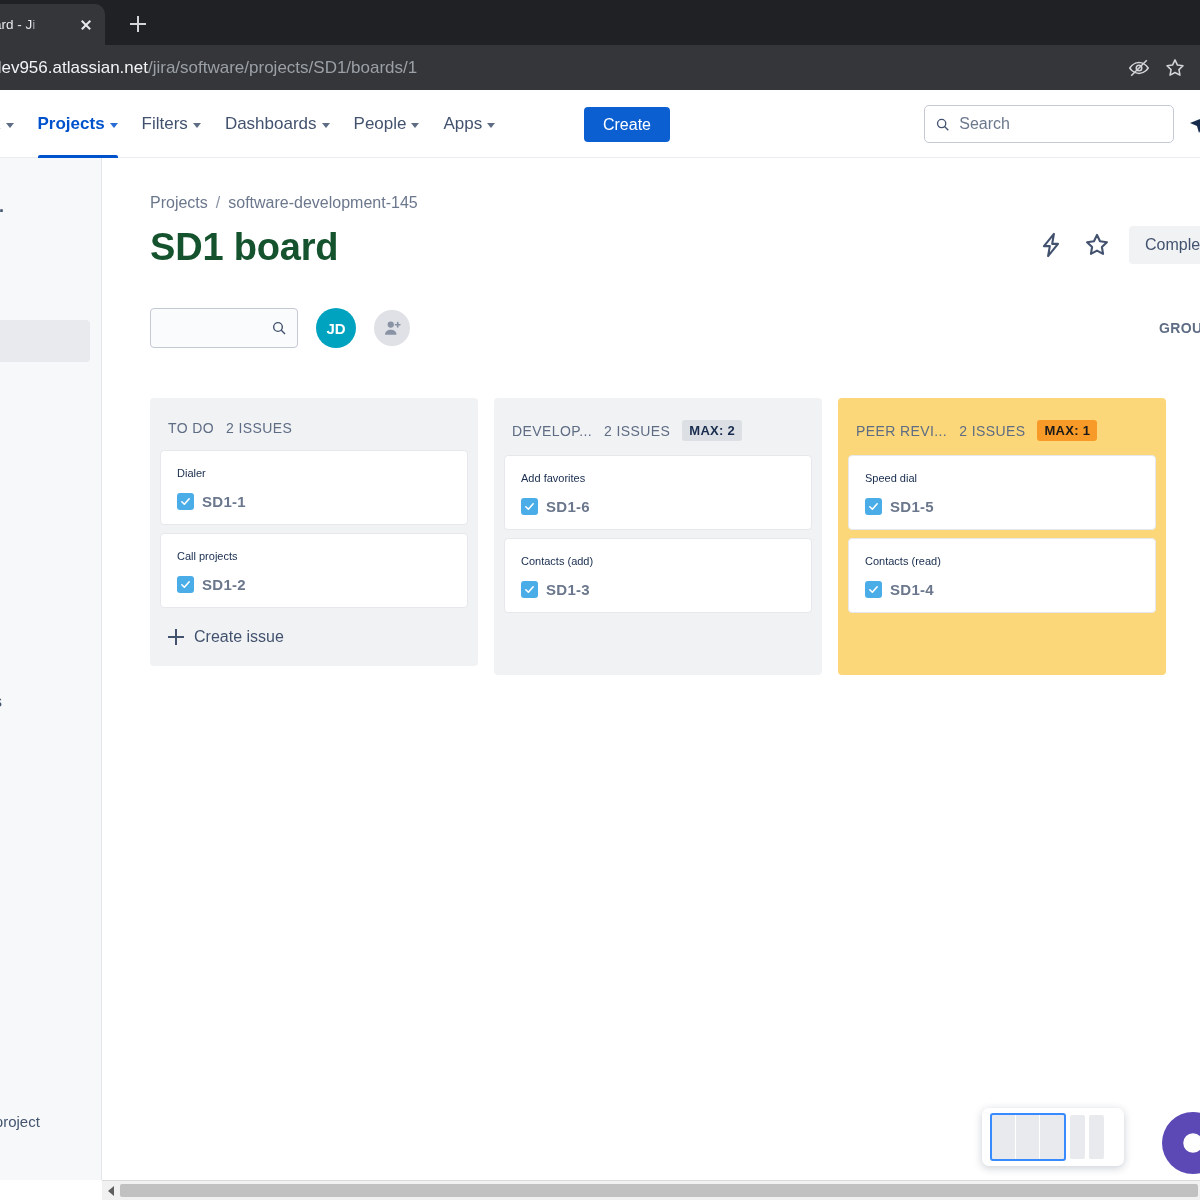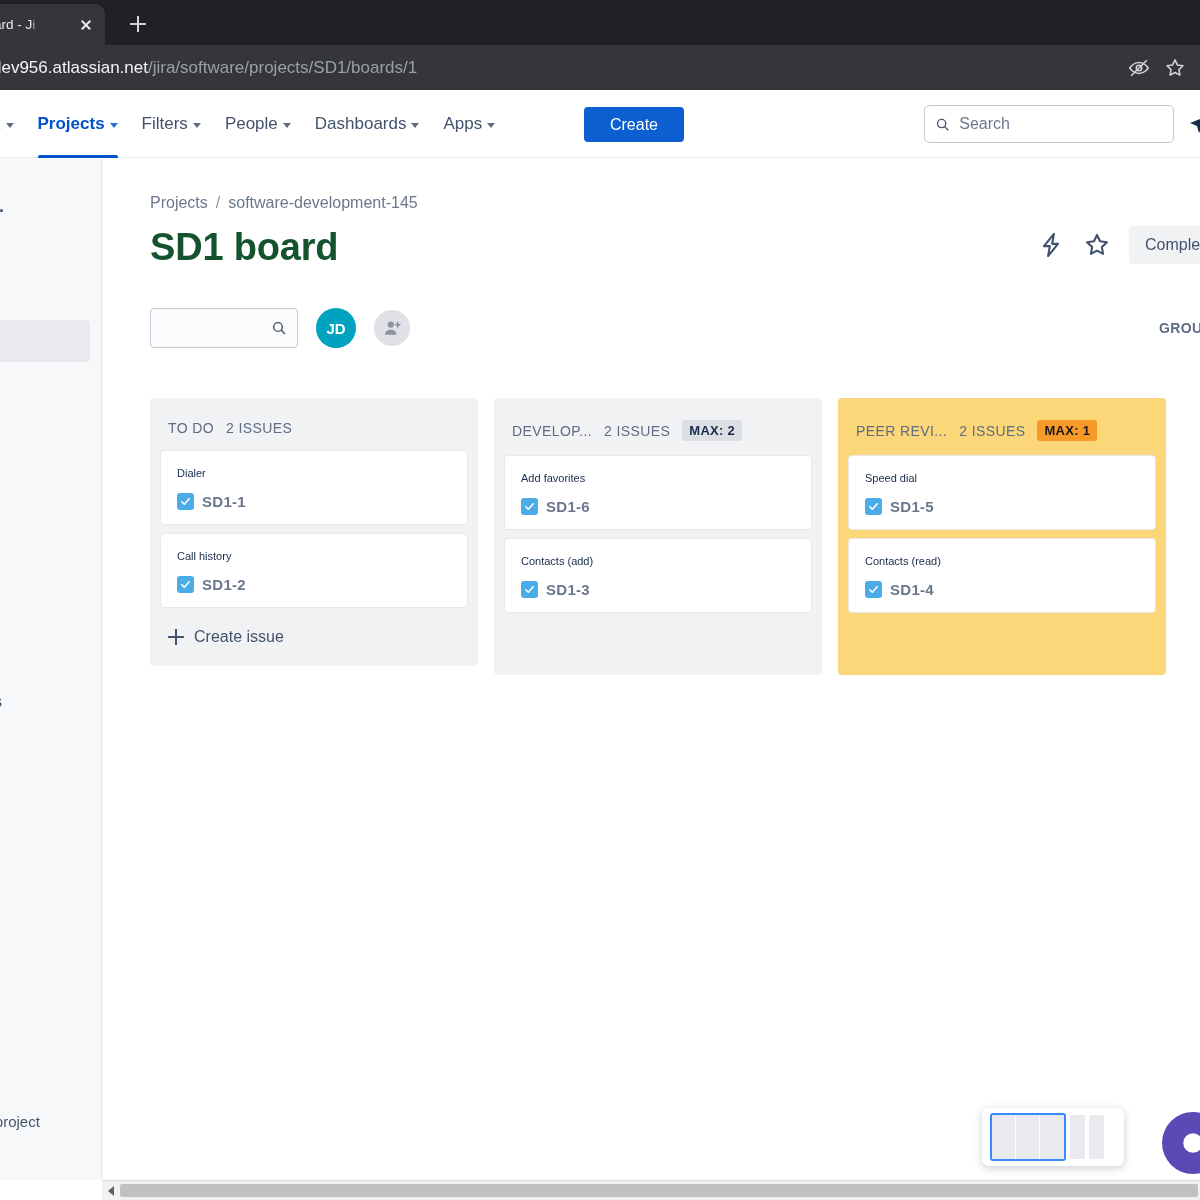--- a/index.html
+++ b/index.html
@@ -310,11 +310,11 @@
         <span class="caret"></span>
       </div>
       <div class="nav-item">
+        <span>Dashboards</span>
+        <span class="caret"></span>
+      </div>
+      <div class="nav-item">
         <span>People</span>
-        <span class="caret"></span>
-      </div>
-      <div class="nav-item">
-        <span>Dashboards</span>
         <span class="caret"></span>
       </div>
       <div class="nav-item">

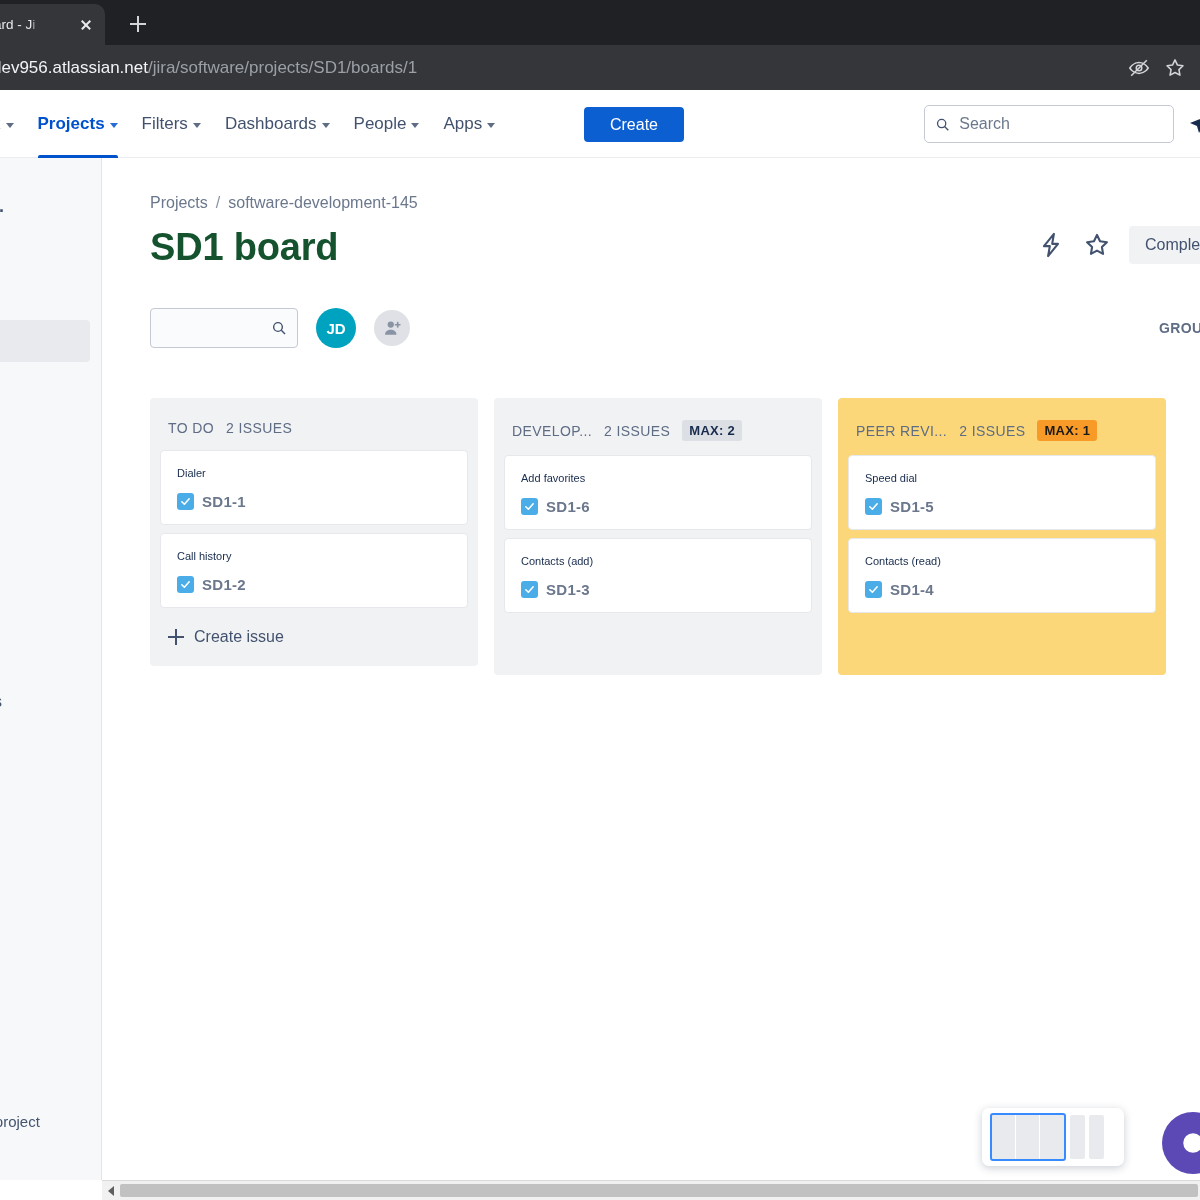--- a/index.html
+++ b/index.html
@@ -87,7 +87,7 @@
     opacity: .85; margin-top: 2px;
   }
   .btn-create {
-    position: absolute; left: 584px; top: 17px; width: 100px; height: 35px;
+    position: absolute; left: 584px; top: 17px; width: 86px; height: 35px;
     background: #0c5fd1; color: #fff; border: none; border-radius: 4px;
     font-size: 16px; font-family: inherit; cursor: pointer;
   }

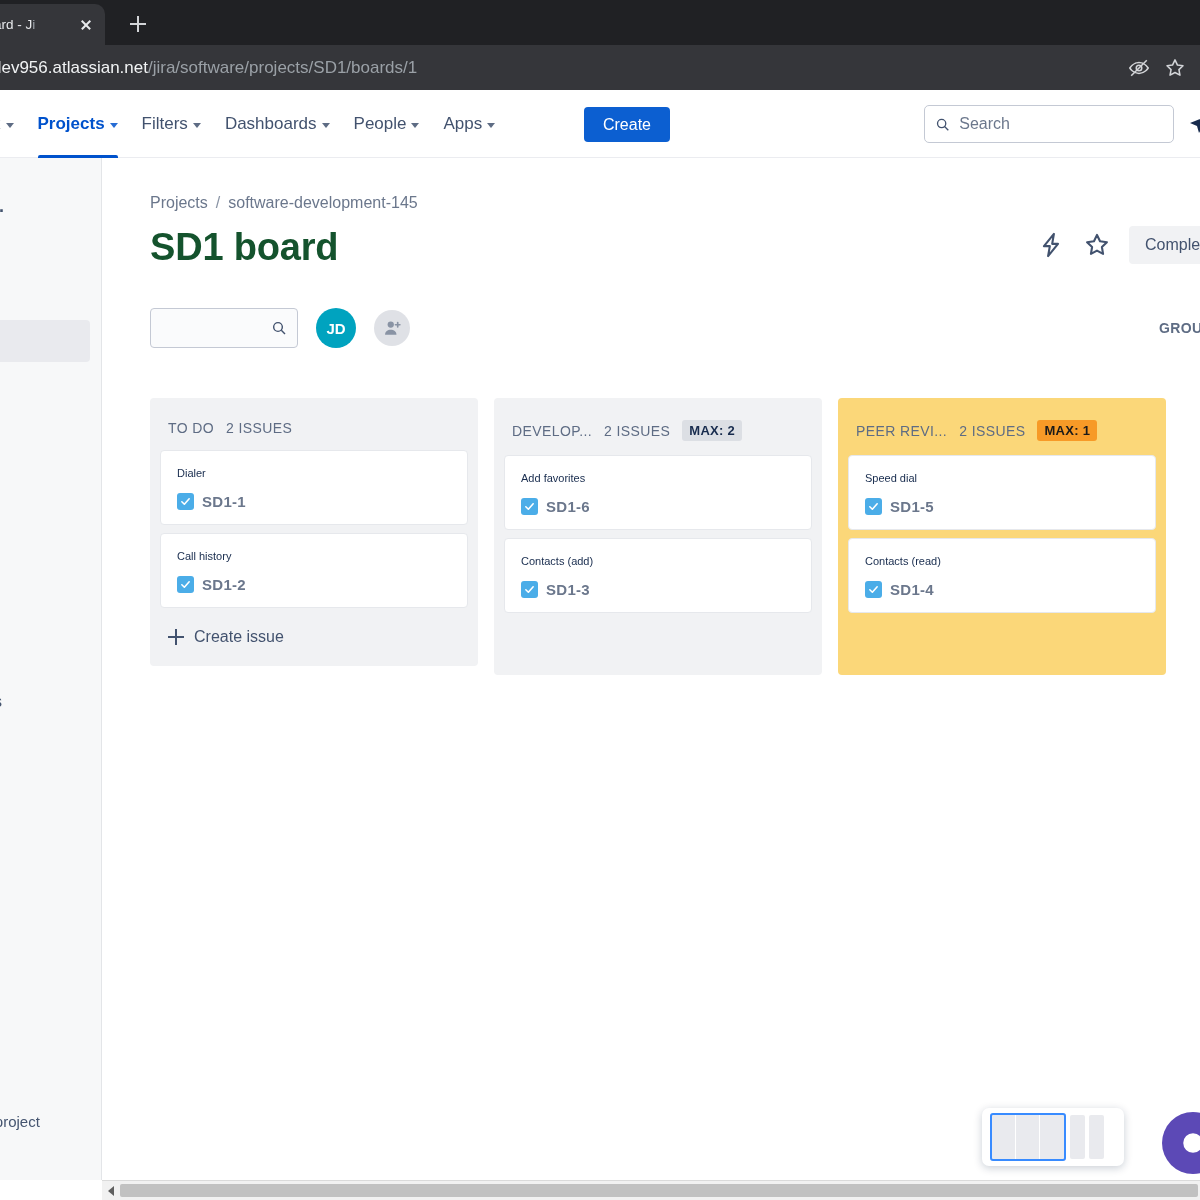--- a/index.html
+++ b/index.html
@@ -409,7 +409,7 @@
           </div>
         </div>
         <div class="card">
-          <div class="card-title">Call history</div>
+          <div class="card-title">Call projects</div>
           <div class="card-meta">
             <span class="task-icon">
               <svg width="11" height="11" viewBox="0 0 24 24" fill="none" stroke="#fff" stroke-width="3.4" stroke-linecap="round" stroke-linejoin="round">

